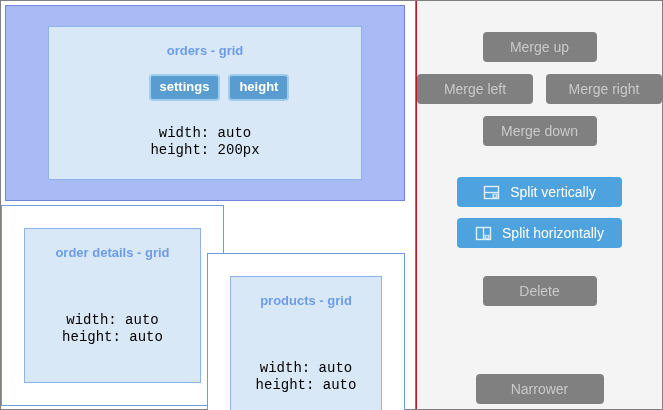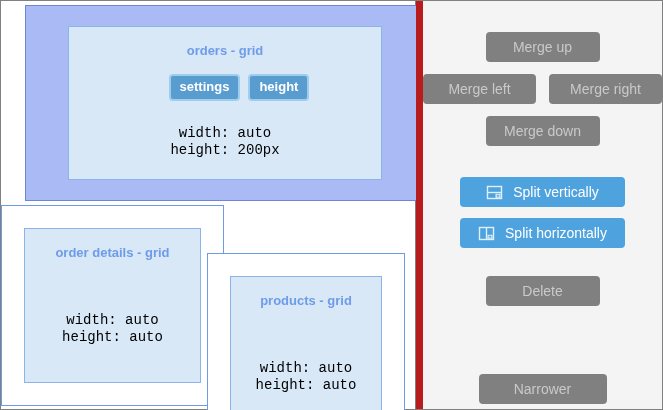--- a/index.html
+++ b/index.html
@@ -96,7 +96,7 @@
   }
 
   
-  #panel-orders { left: 4px;  top: 4px;   width: 400px; height: 196px; margin-left: 20px; }
+  #panel-orders { left: 4px;  top: 4px;   width: 400px; height: 196px; }
   #panel-orders .panel-inner { left: 42px; top: 20px; right: 42px; bottom: 20px; }
   #panel-orders .panel-title { margin-top: 16px; }
   #panel-orders .panel-actions { margin-top: 16px; }

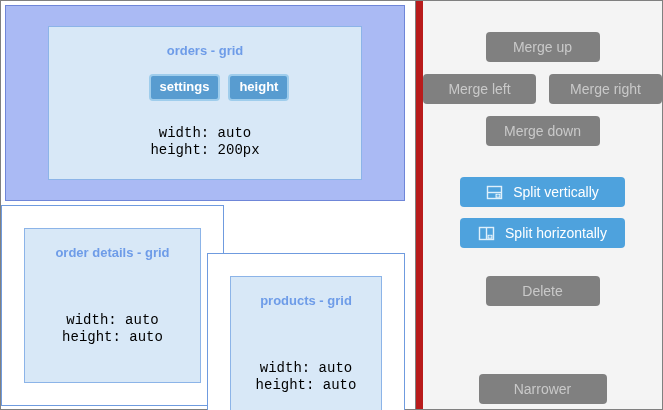--- a/index.html
+++ b/index.html
@@ -120,7 +120,7 @@
     flex: 1 1 auto;
     background: #f4f4f4;
     box-sizing: border-box;
-    border-left: 7px solid #b91c1c;
+    border-left: 1px solid #b91c1c;
     padding: 12px;
   }
 

